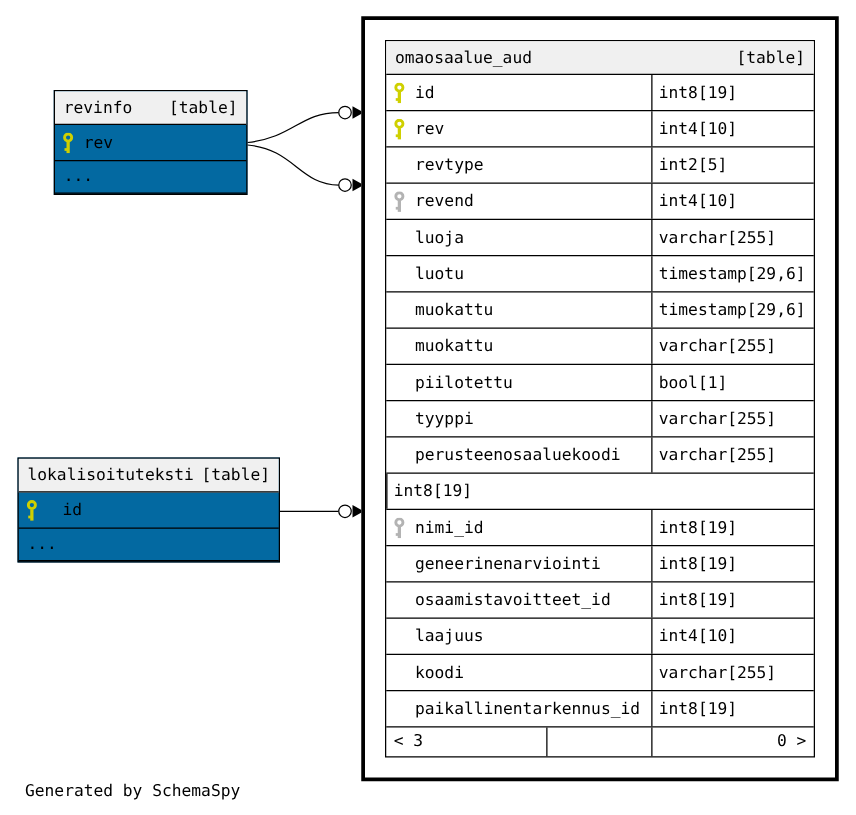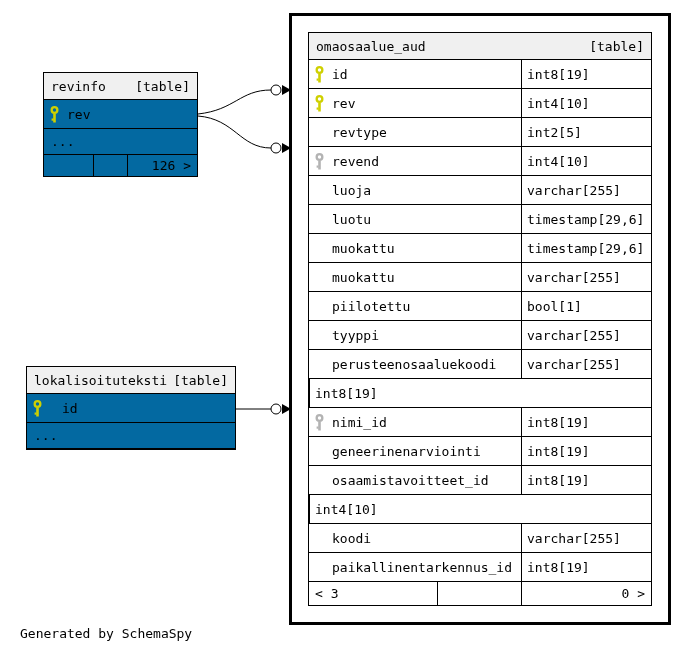--- a/index.html
+++ b/index.html
@@ -85,11 +85,6 @@
       </div>
     </div>
   <div class="ellipsisrow">...</div>
-  <div class="pager" style="height:21px;">
-    <div class="pcell" style="width:49px;"></div>
-    <div class="pcell" style="width:34px;"></div>
-    <div class="pcell pright" style="flex:1;">126 &gt;</div>
-  </div>
 </div>
 
 <div class="tbox" style="left:14px;top:366px;width:210px;margin-left:12px;">

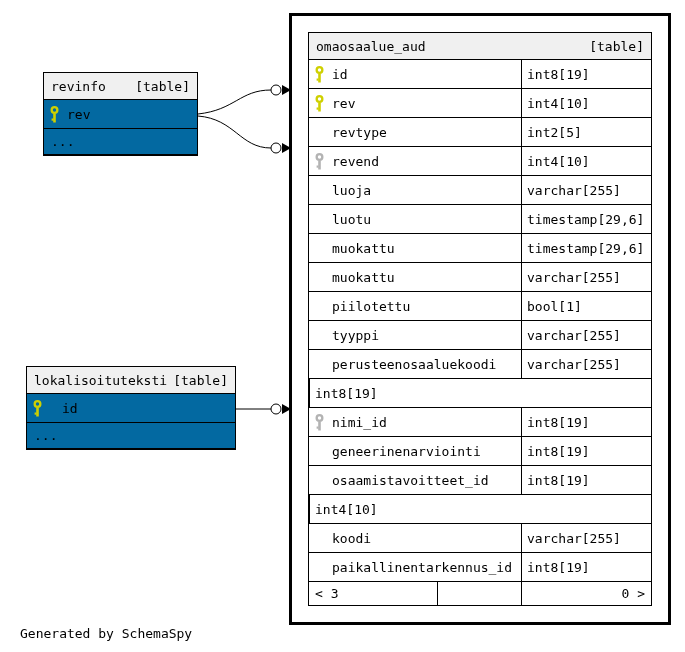--- a/index.html
+++ b/index.html
@@ -87,7 +87,7 @@
   <div class="ellipsisrow">...</div>
 </div>
 
-<div class="tbox" style="left:14px;top:366px;width:210px;margin-left:12px;">
+<div class="tbox" style="left:14px;top:366px;width:210px;">
   <div class="thead">
     <span>lokalisoituteksti</span>
     <span>[table]</span>

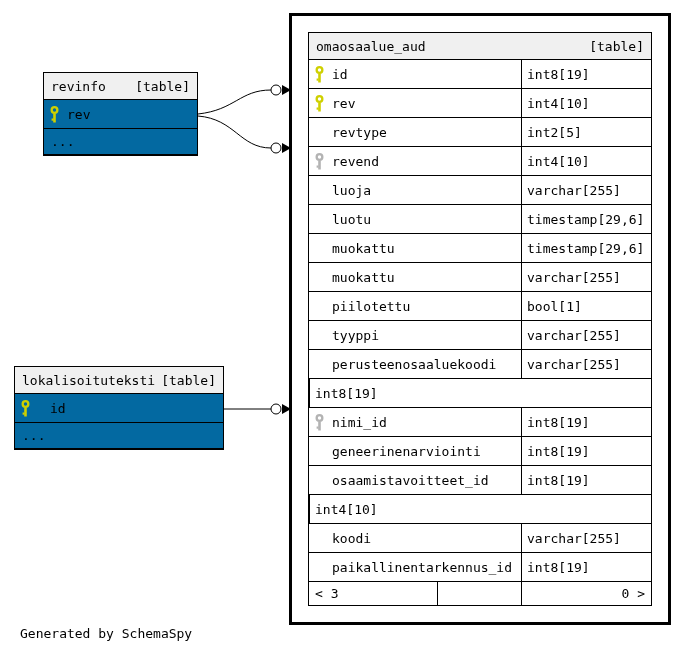--- a/index.html
+++ b/index.html
@@ -289,6 +289,14 @@
         </div>
 
         <div class="row">
+          <div class="namecell">
+            <span class="keyicon key-none"><svg width="9" height="17" viewBox="0 0 9 17">
+                <path d="M4.5 0 A4 4 0 1 0 4.5 8 A4 4 0 1 0 4.5 0 M4.5 2.3 A1.7 1.7 0 1 1 4.5 5.7 A1.7 1.7 0 1 1 4.5 2.3" fill="currentColor" fill-rule="evenodd"></path>
+                <rect x="3.2" y="7.5" width="2.6" height="9" fill="currentColor"></rect>
+                <rect x="1.6" y="12.5" width="2" height="2.2" fill="currentColor"></rect>
+              </svg></span>
+            <span>laajuus</span>
+          </div>
           <div class="typecell">int4[10]</div>
         </div>
 

